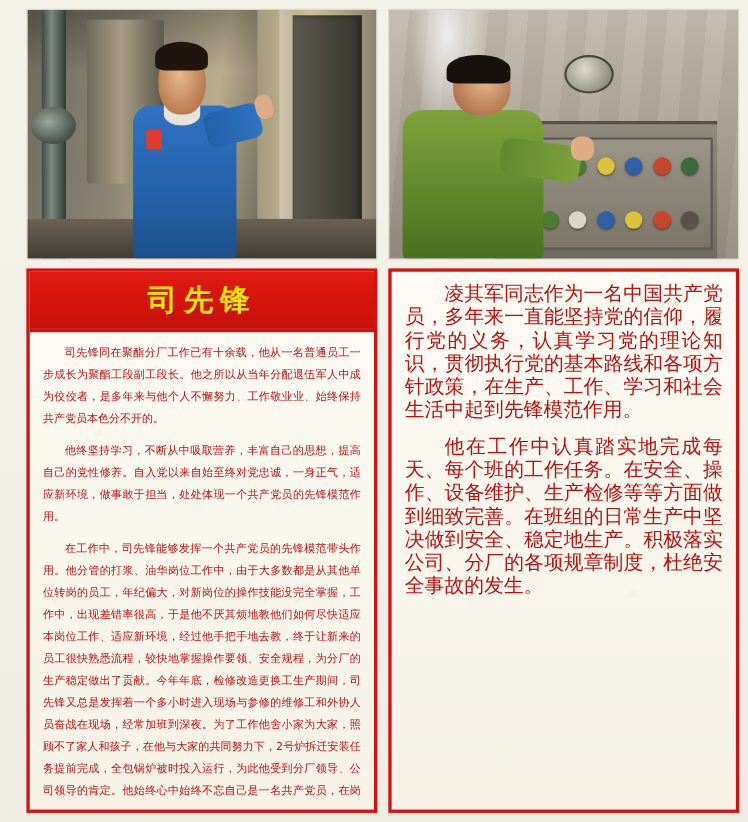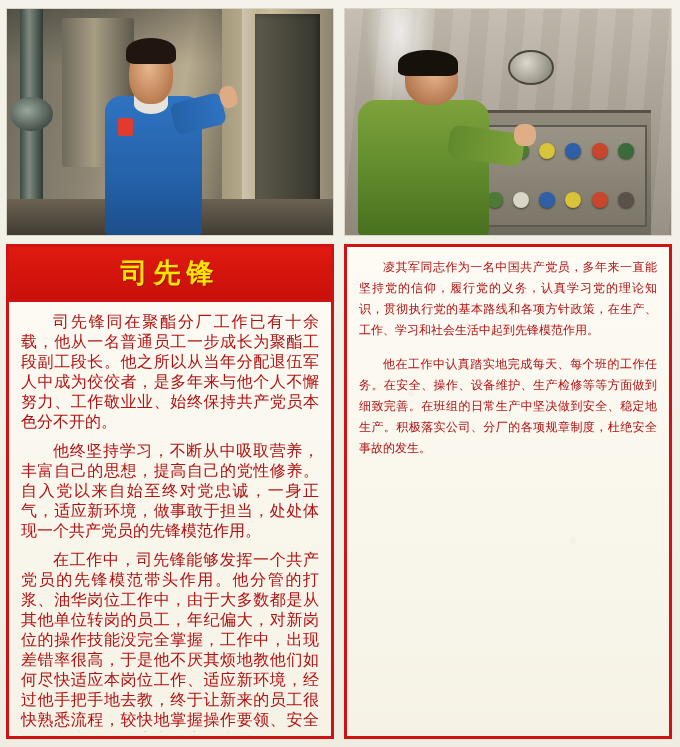--- a/index.html
+++ b/index.html
@@ -19,7 +19,7 @@
     height: 747px;
     background: #f3f0e8;
     box-sizing: border-box;
-    padding: 8px 8px 6px 6px;
+    padding: 8px 8px 6px 24px;
     background-image:
       radial-gradient(circle at 12% 18%, rgba(255,255,255,0.55) 0 2px, rgba(0,0,0,0) 3px),
       radial-gradient(circle at 62% 72%, rgba(255,255,255,0.4) 0 2px, rgba(0,0,0,0) 3px),

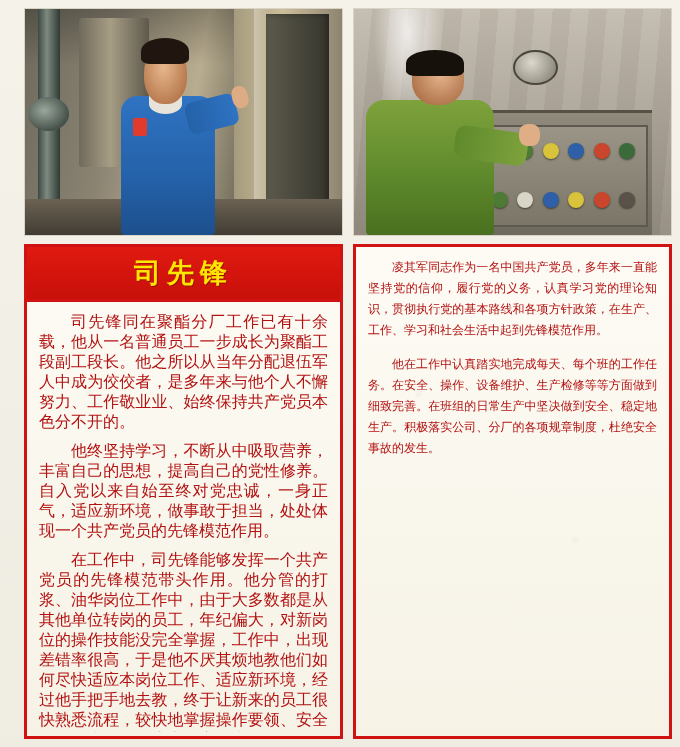--- a/index.html
+++ b/index.html
@@ -230,7 +230,7 @@
     font-family: "DejaVu Sans", "Liberation Sans", sans-serif;
   }
   .panel-right .para {
-    font-size: 12px;
+    font-size: 18px;
     line-height: 21px;
     margin-bottom: 13px;
   }

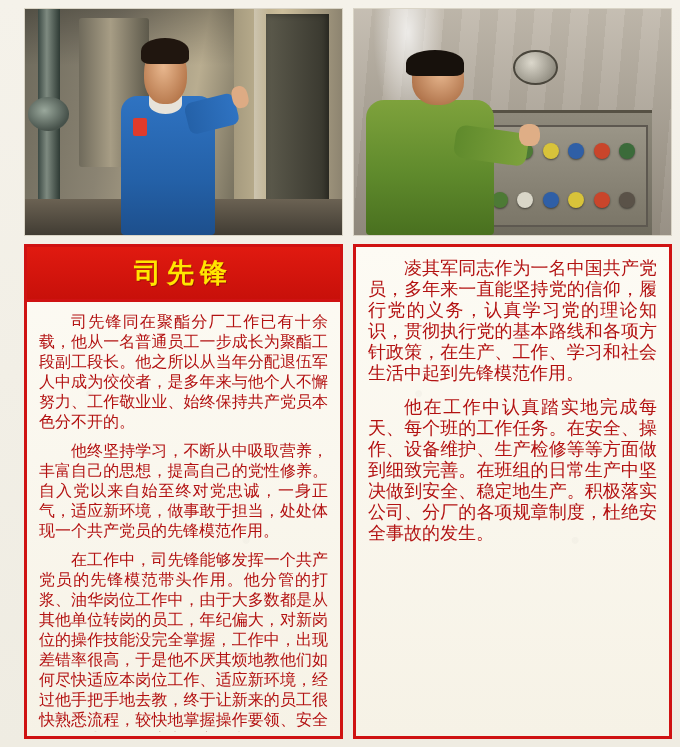--- a/index.html
+++ b/index.html
@@ -222,7 +222,7 @@
   }
   .para {
     color: #b31212;
-    font-size: 16px;
+    font-size: 10px;
     line-height: 20px;
     text-align: justify;
     text-indent: 2em;

